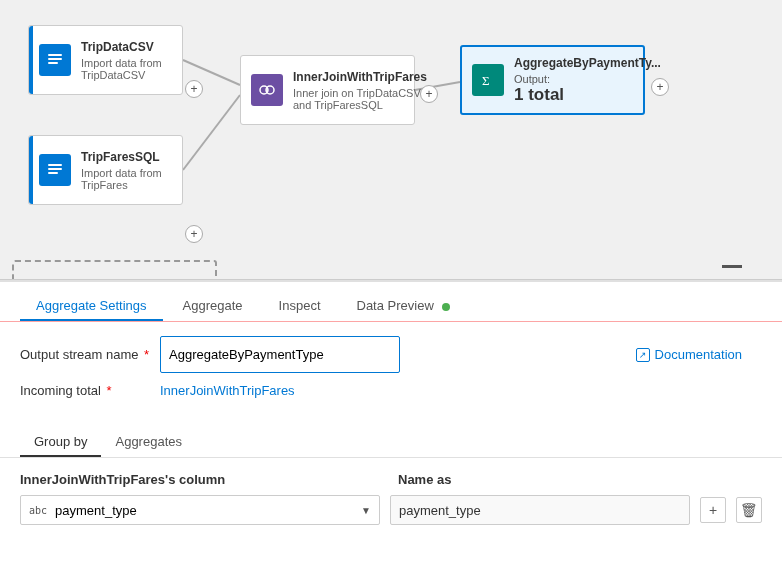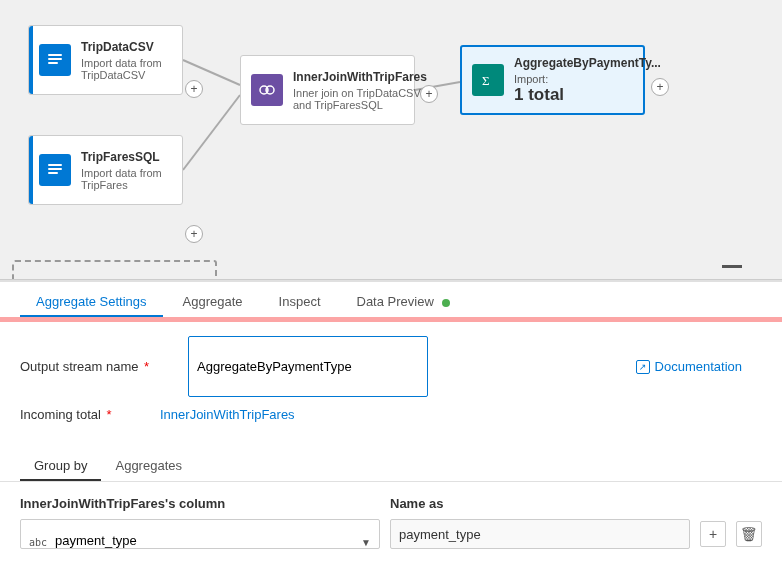--- a/index.html
+++ b/index.html
@@ -392,7 +392,7 @@
     <div class="node-text">
       <div class="node-title">AggregateByPaymentTy...</div>
       <div class="node-columns">
-        <span>Import:</span><br>
+        <span>Output:</span><br>
         <span class="count">1 total</span>
       </div>
     </div>

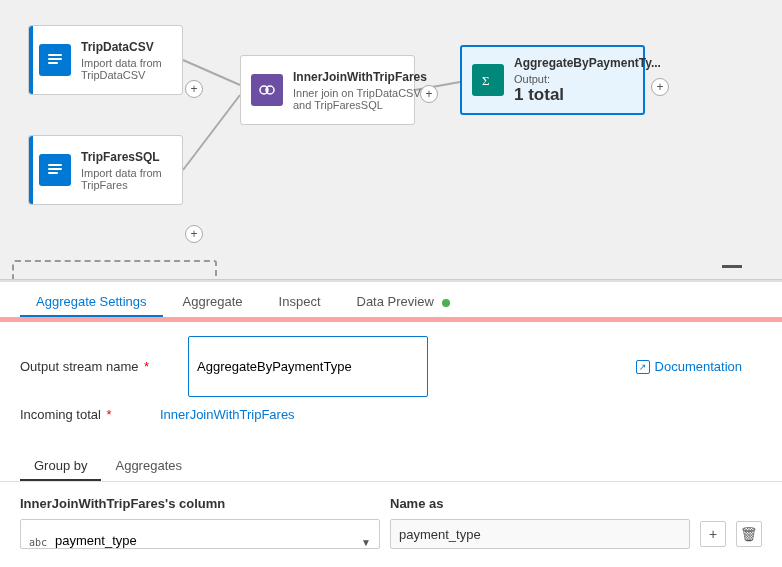--- a/index.html
+++ b/index.html
@@ -138,7 +138,7 @@
     
     .tabs-bar {
       display: flex;
-      border-bottom: 5px solid #fca5a5;
+      border-bottom: 1px solid #fca5a5;
       padding: 0 20px;
       align-items: flex-end;
       height: 40px;

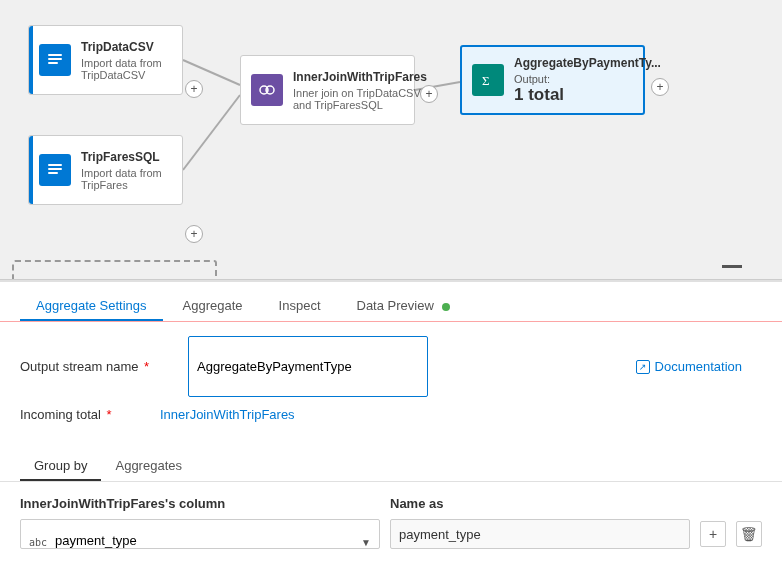--- a/index.html
+++ b/index.html
@@ -187,11 +187,10 @@
     .form-input {
       border: 1.5px solid #0078d4;
       border-radius: 2px;
-      padding: 22px 8px;
+      padding: 10px 8px;
       font-size: 13px;
       width: 240px;
       outline: none;
-      margin-left: 28px;
     }
     .form-link {
       color: #0078d4;

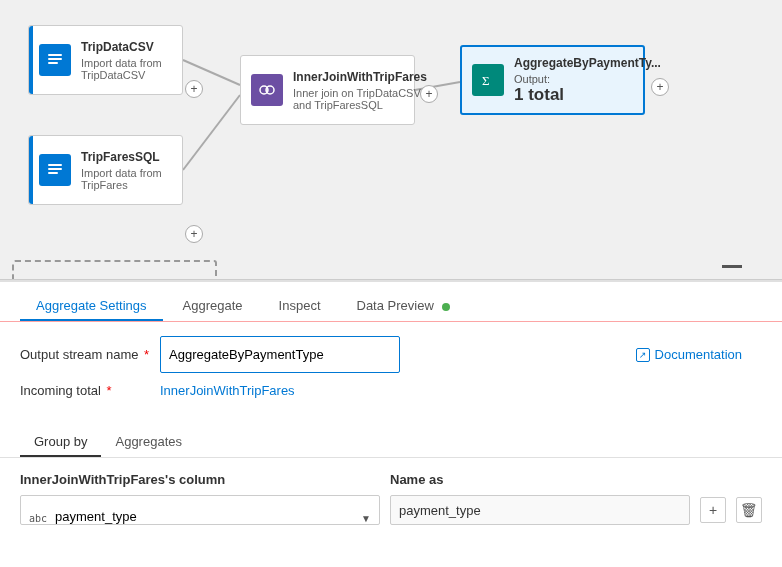--- a/index.html
+++ b/index.html
@@ -244,7 +244,7 @@
     }
     .column-headers {
       display: flex;
-      gap: 10px;
+      gap: 18px;
       margin-bottom: 8px;
     }
     .col-header {

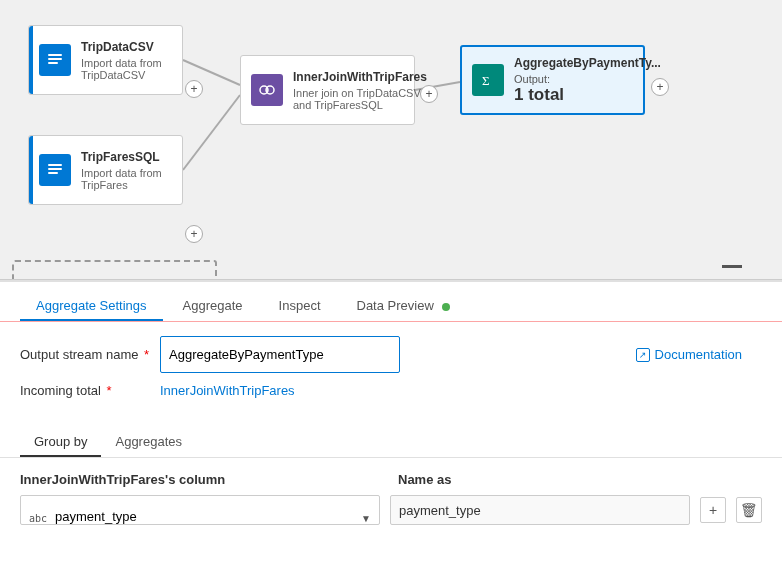--- a/index.html
+++ b/index.html
@@ -268,7 +268,7 @@
       border-radius: 2px;
       background: white;
       display: flex;
-      align-items: flex-end;
+      align-items: center;
       padding: 0 8px;
       font-size: 13px;
       position: relative;

